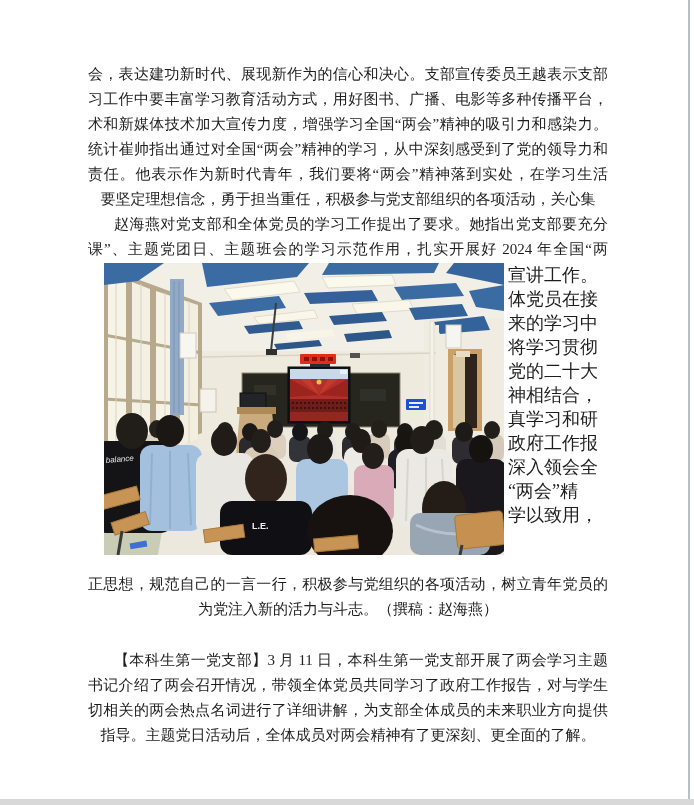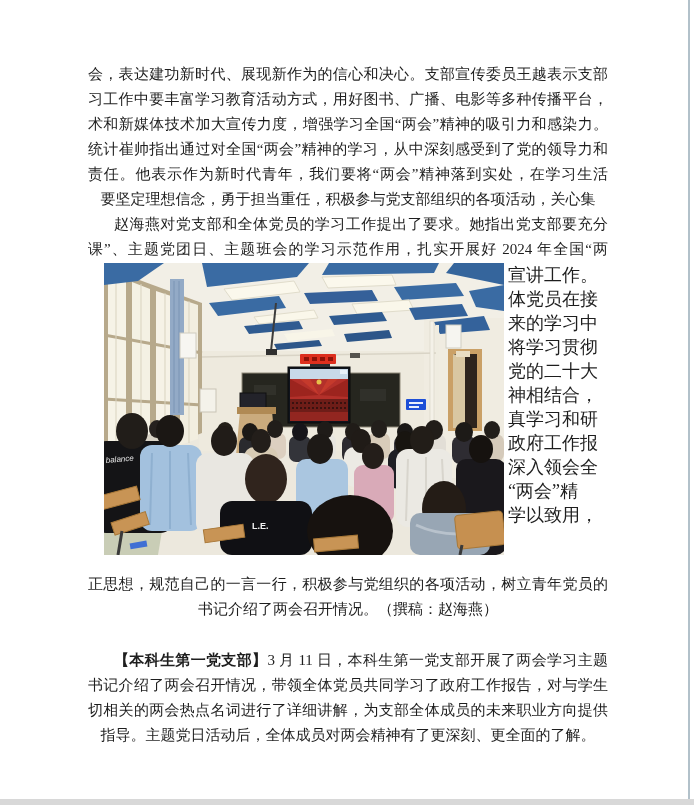--- a/index.html
+++ b/index.html
@@ -309,7 +309,7 @@
 
   <div class="tblock" style="left:88px;top:572px;">
     <div class="ln j">正思想，规范自己的一言一行，积极参与党组织的各项活动，树立青年党员的良好精神风貌，</div>
-    <div class="ln">书记介绍了两会召开情况。（撰稿：赵海燕）</div>
+    <div class="ln">为党注入新的活力与斗志。（撰稿：赵海燕）</div>
   </div>
 
   <div class="tblock" style="left:88px;top:648px;">

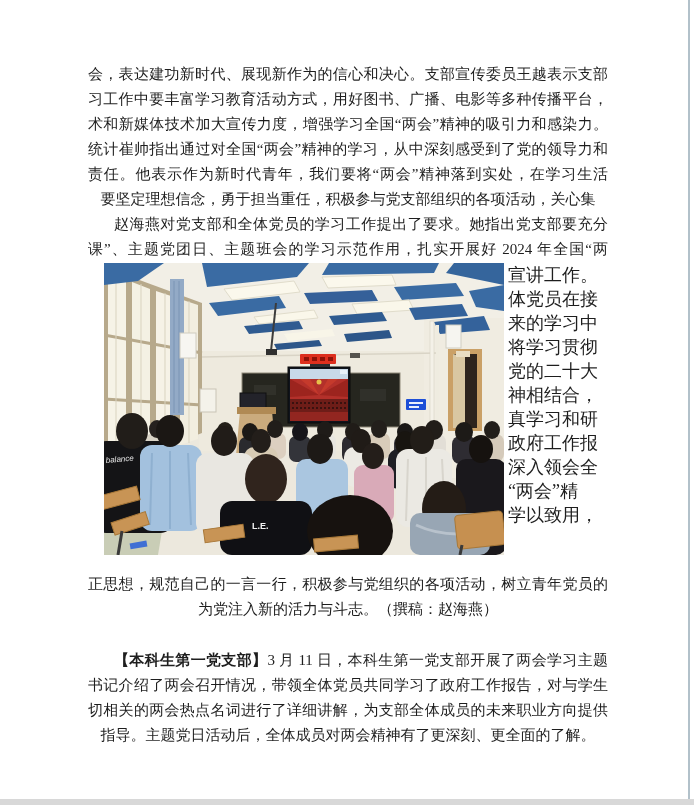--- a/index.html
+++ b/index.html
@@ -15,7 +15,7 @@
   .wln{height:24px;line-height:24px;overflow:hidden;text-align:left;}
   .page-right-edge{position:absolute;top:0;left:688px;width:2px;height:805px;background:#b2c1ca;}
   .page-bottom-edge{position:absolute;left:0;top:799px;width:694px;height:6px;background:#d8d8d8;}
-  b{font-weight:bold;margin-top:42px;}
+  b{font-weight:normal;margin-top:42px;}
 </style>
 </head>
 <body>

